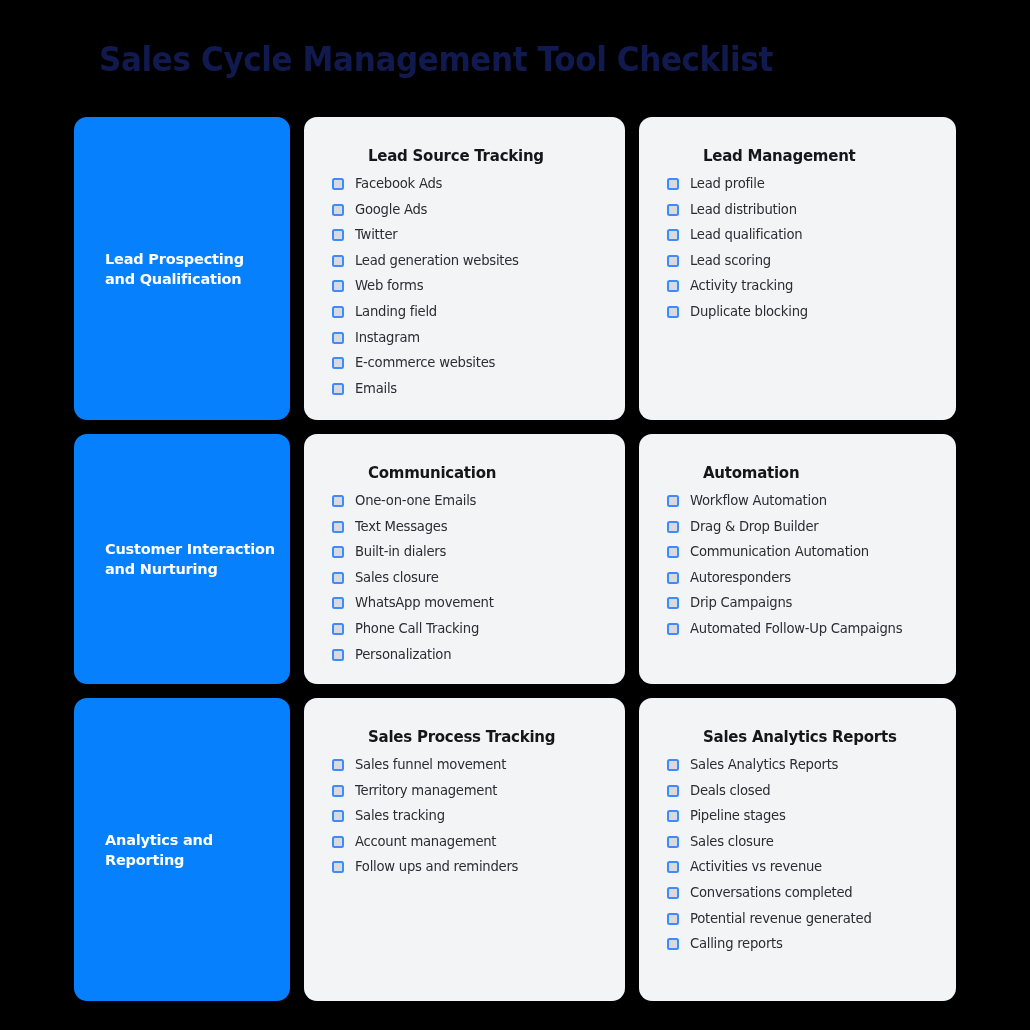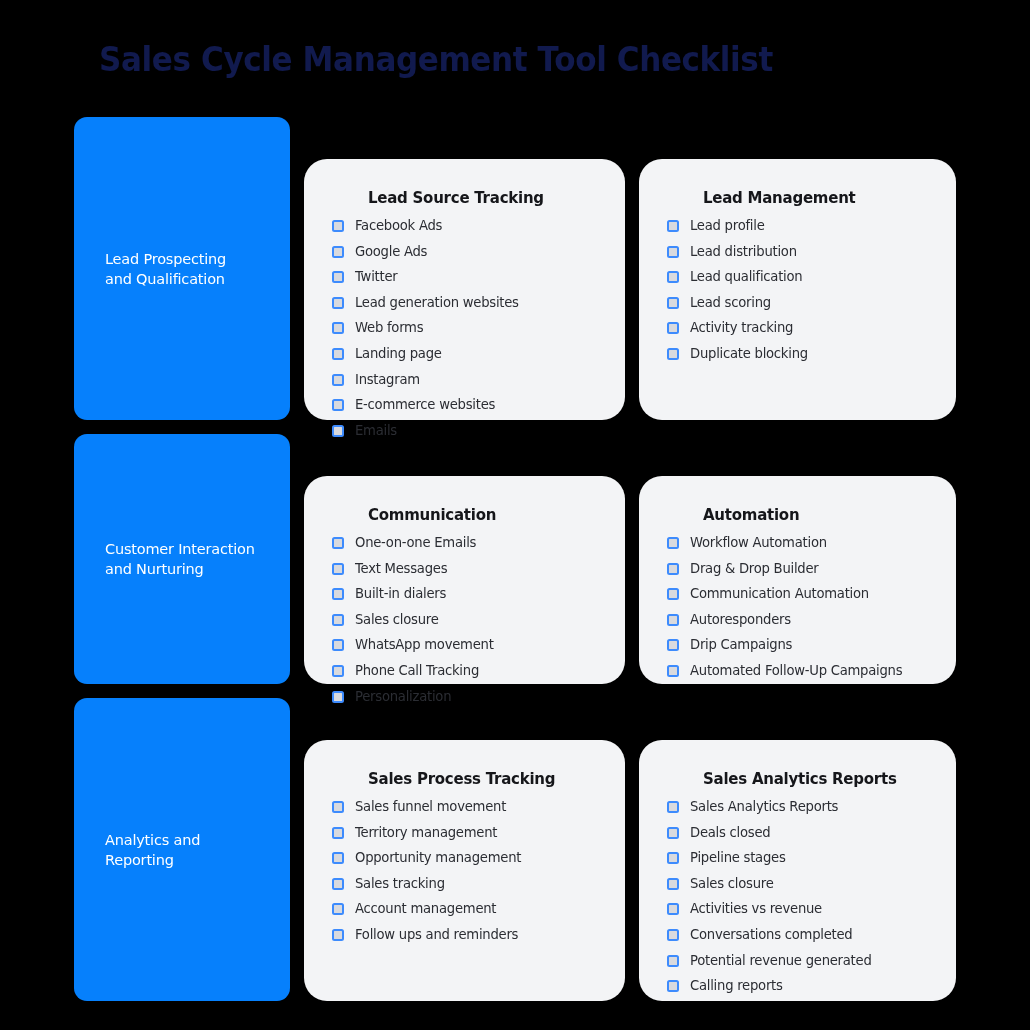--- a/index.html
+++ b/index.html
@@ -74,11 +74,10 @@
   
   .list-card {
     background: #f3f4f6;
-    border-radius: 23px;
+    border-radius: 13px;
     padding: 30px 18px 20px 18px;
     display: flex;
     flex-direction: column;
-    margin-top: 42px;
   }
   .list-heading {
     font-family: "DejaVu Sans", sans-serif;

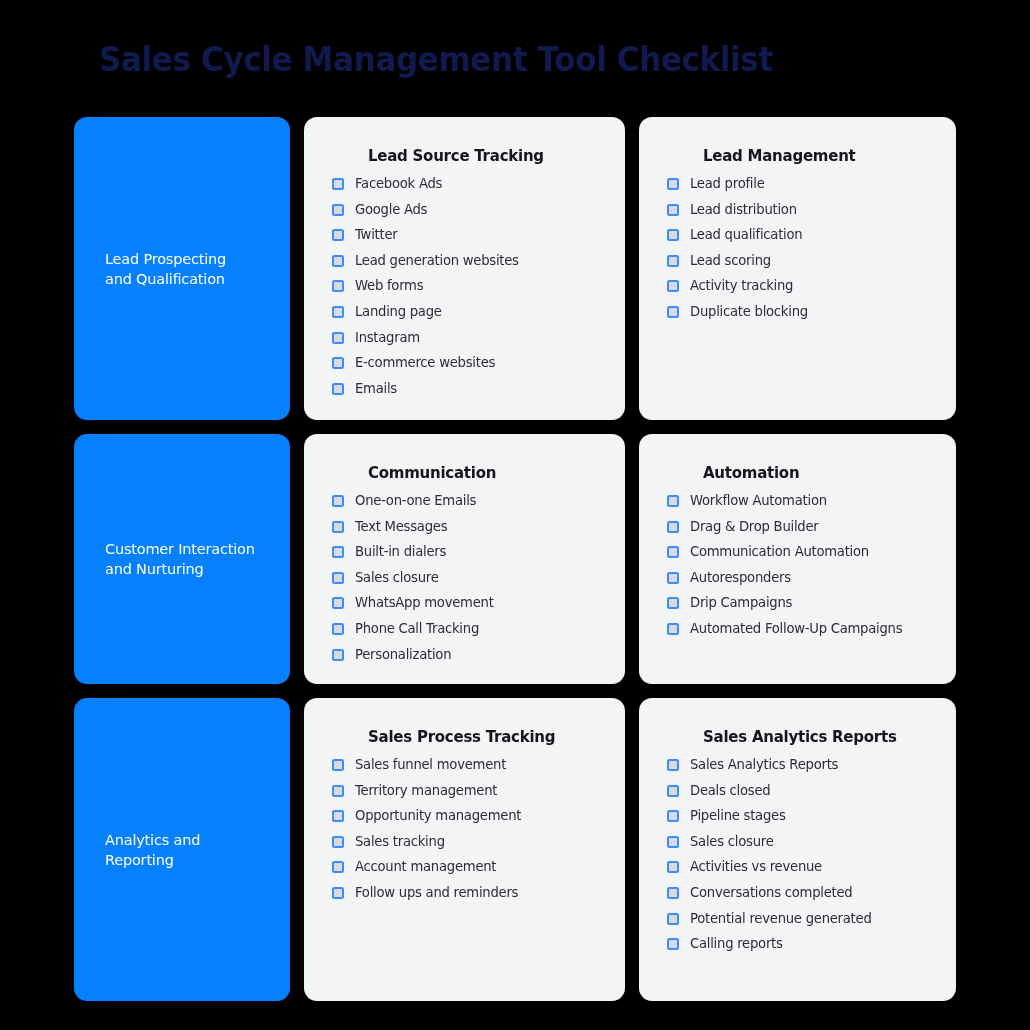--- a/index.html
+++ b/index.html
@@ -65,7 +65,7 @@
     color: #ffffff;
     font-family: "DejaVu Sans", sans-serif;
     font-size: 14.5px;
-    font-weight: normal;
+    font-weight: bold;
     line-height: 20px;
     letter-spacing: -0.2px;
     white-space: pre-line;

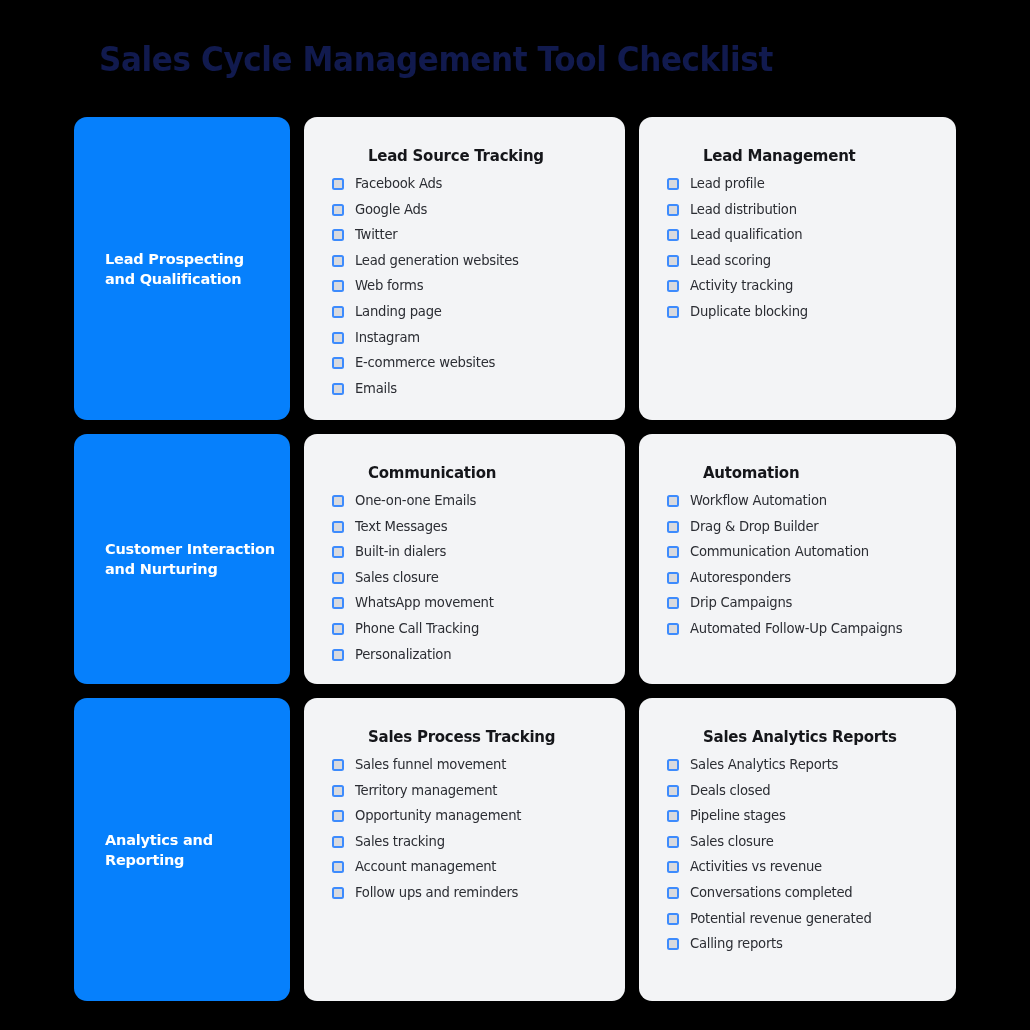--- a/index.html
+++ b/index.html
@@ -156,7 +156,7 @@
           </div>
           <div class="item">
             <span class="checkbox"></span>
-            <span class="item-label">Landing page</span>
+            <span class="item-label">Landing field</span>
           </div>
           <div class="item">
             <span class="checkbox"></span>

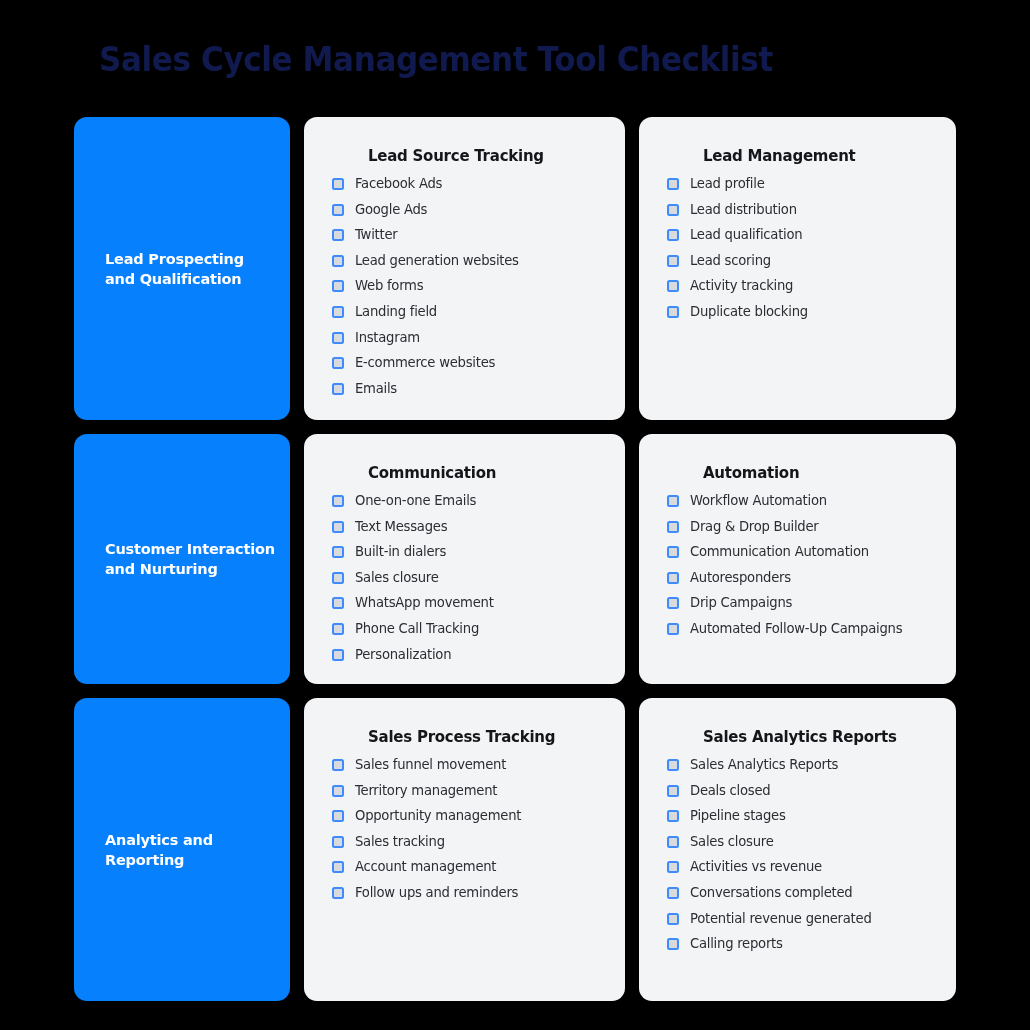--- a/index.html
+++ b/index.html
@@ -284,10 +284,6 @@
           </div>
           <div class="item">
             <span class="checkbox"></span>
-            <span class="item-label">Opportunity management</span>
-          </div>
-          <div class="item">
-            <span class="checkbox"></span>
             <span class="item-label">Sales tracking</span>
           </div>
           <div class="item">

